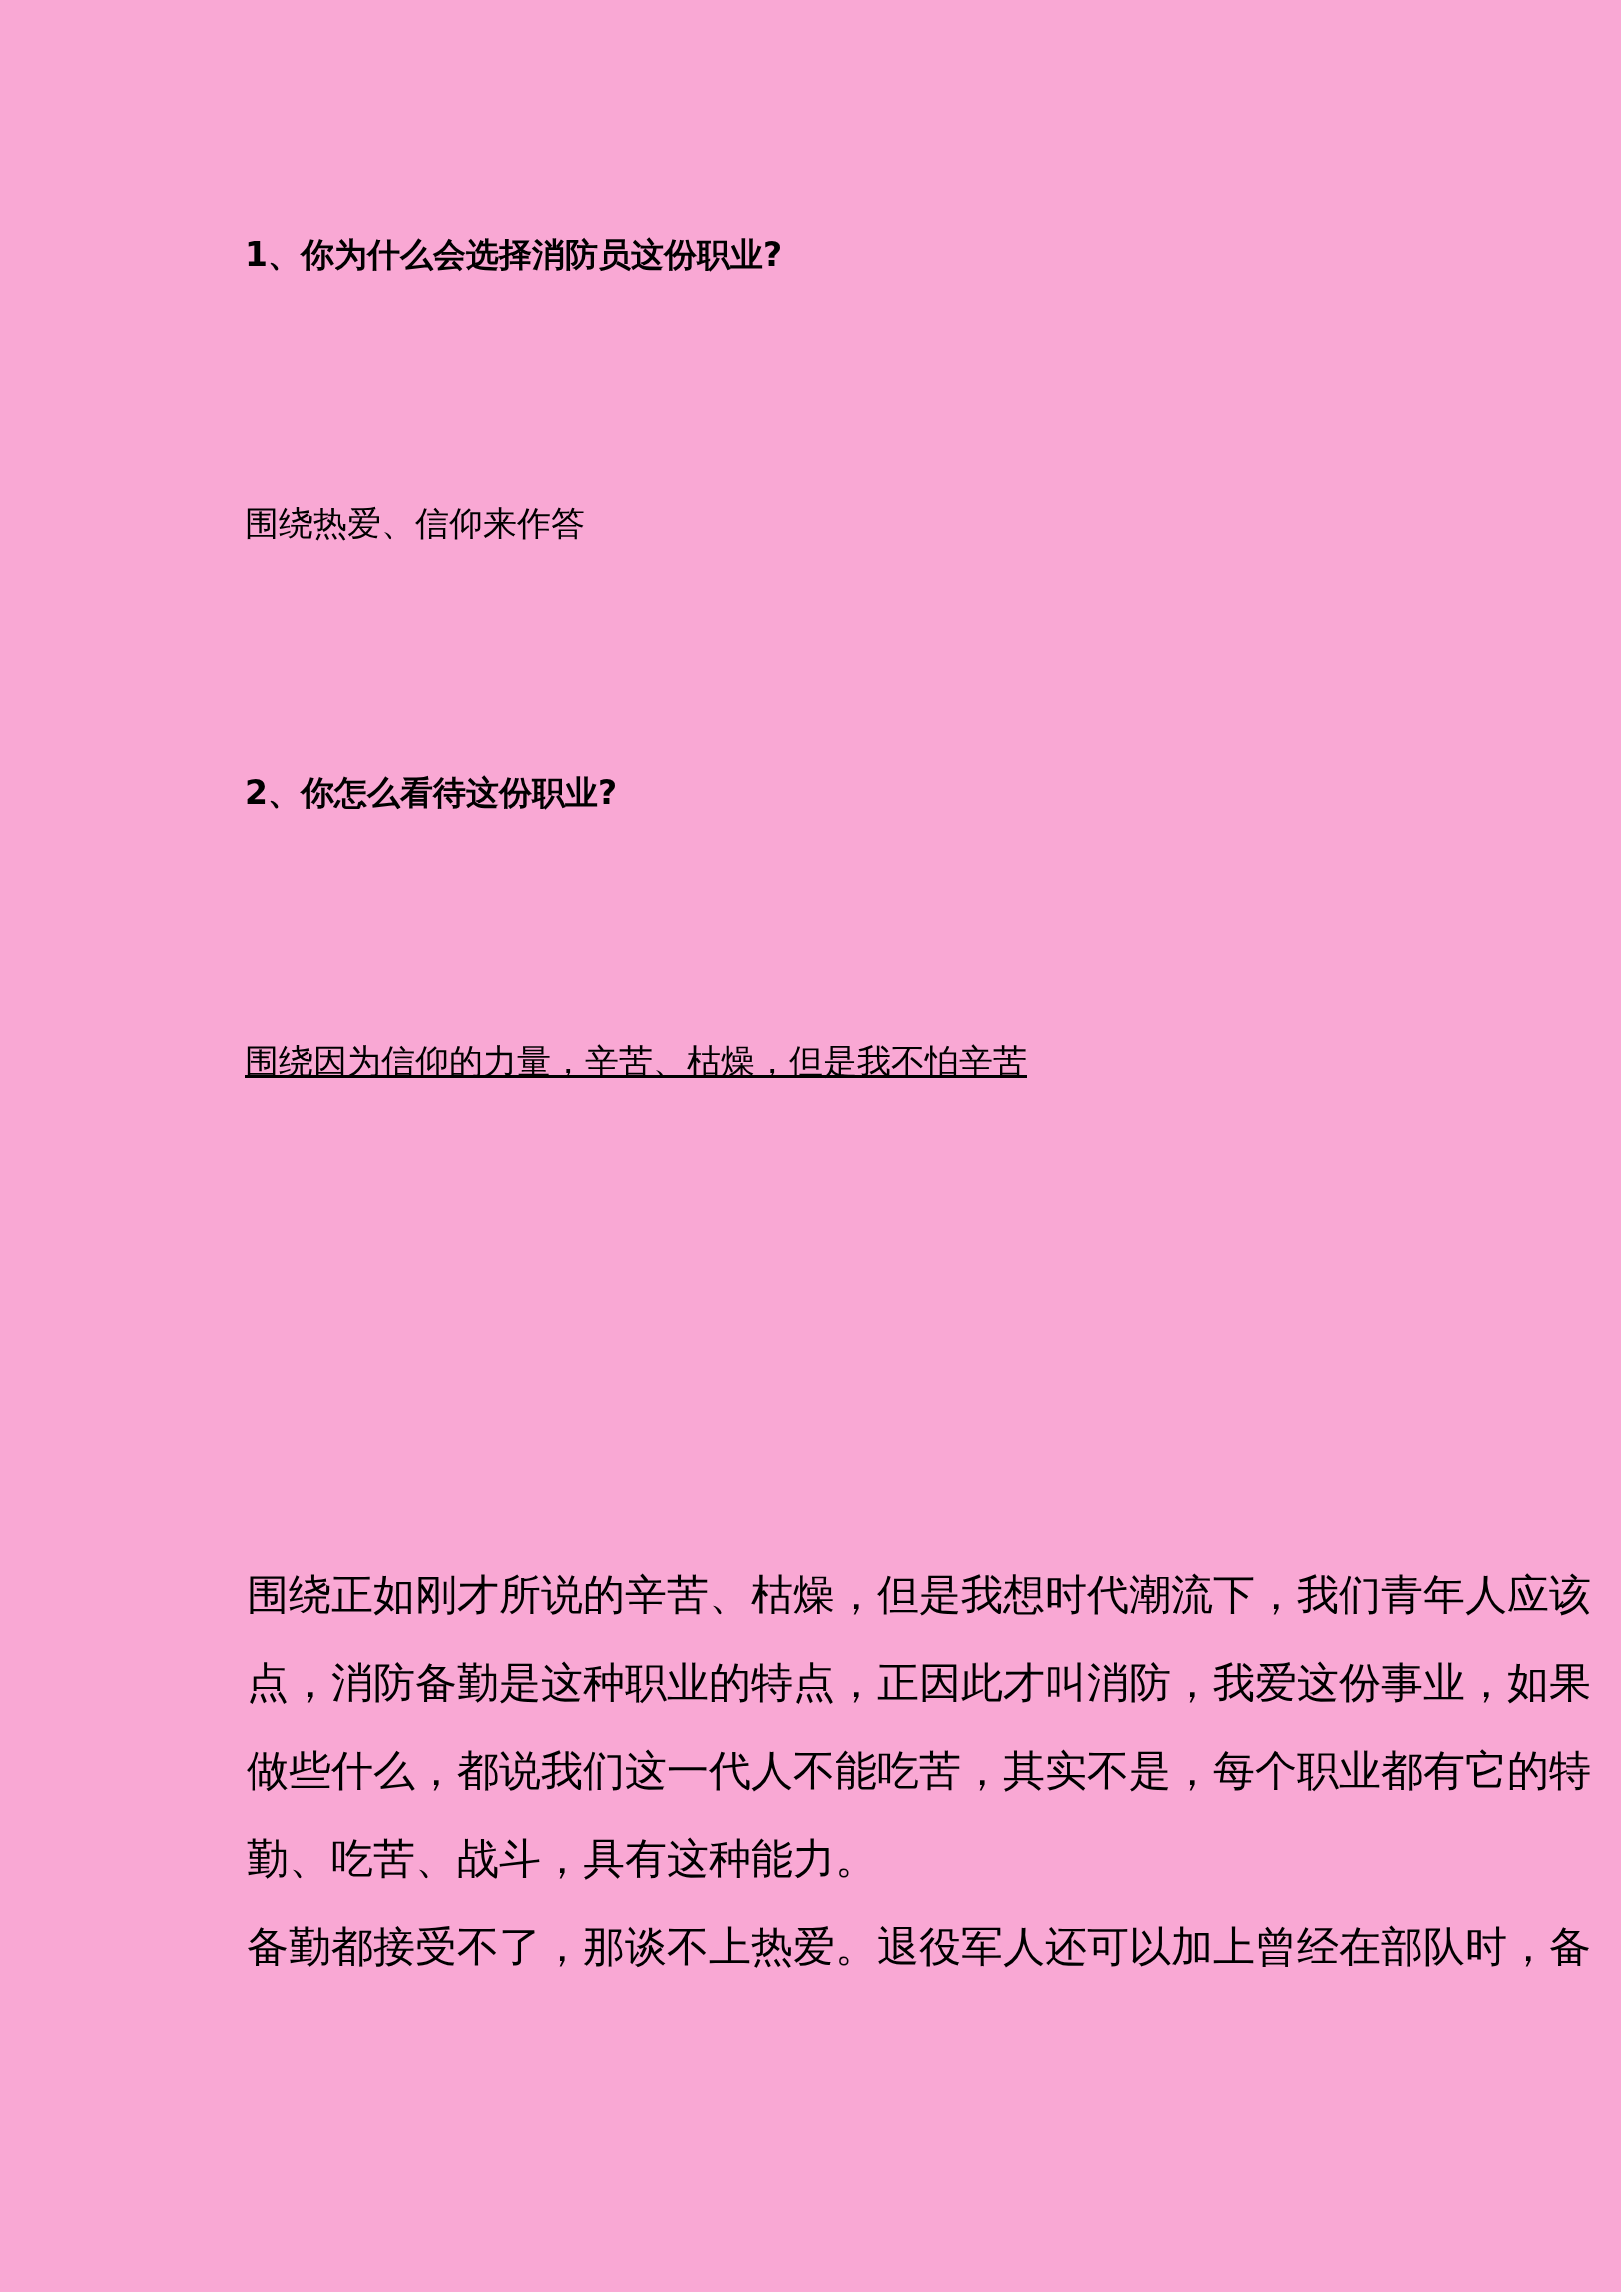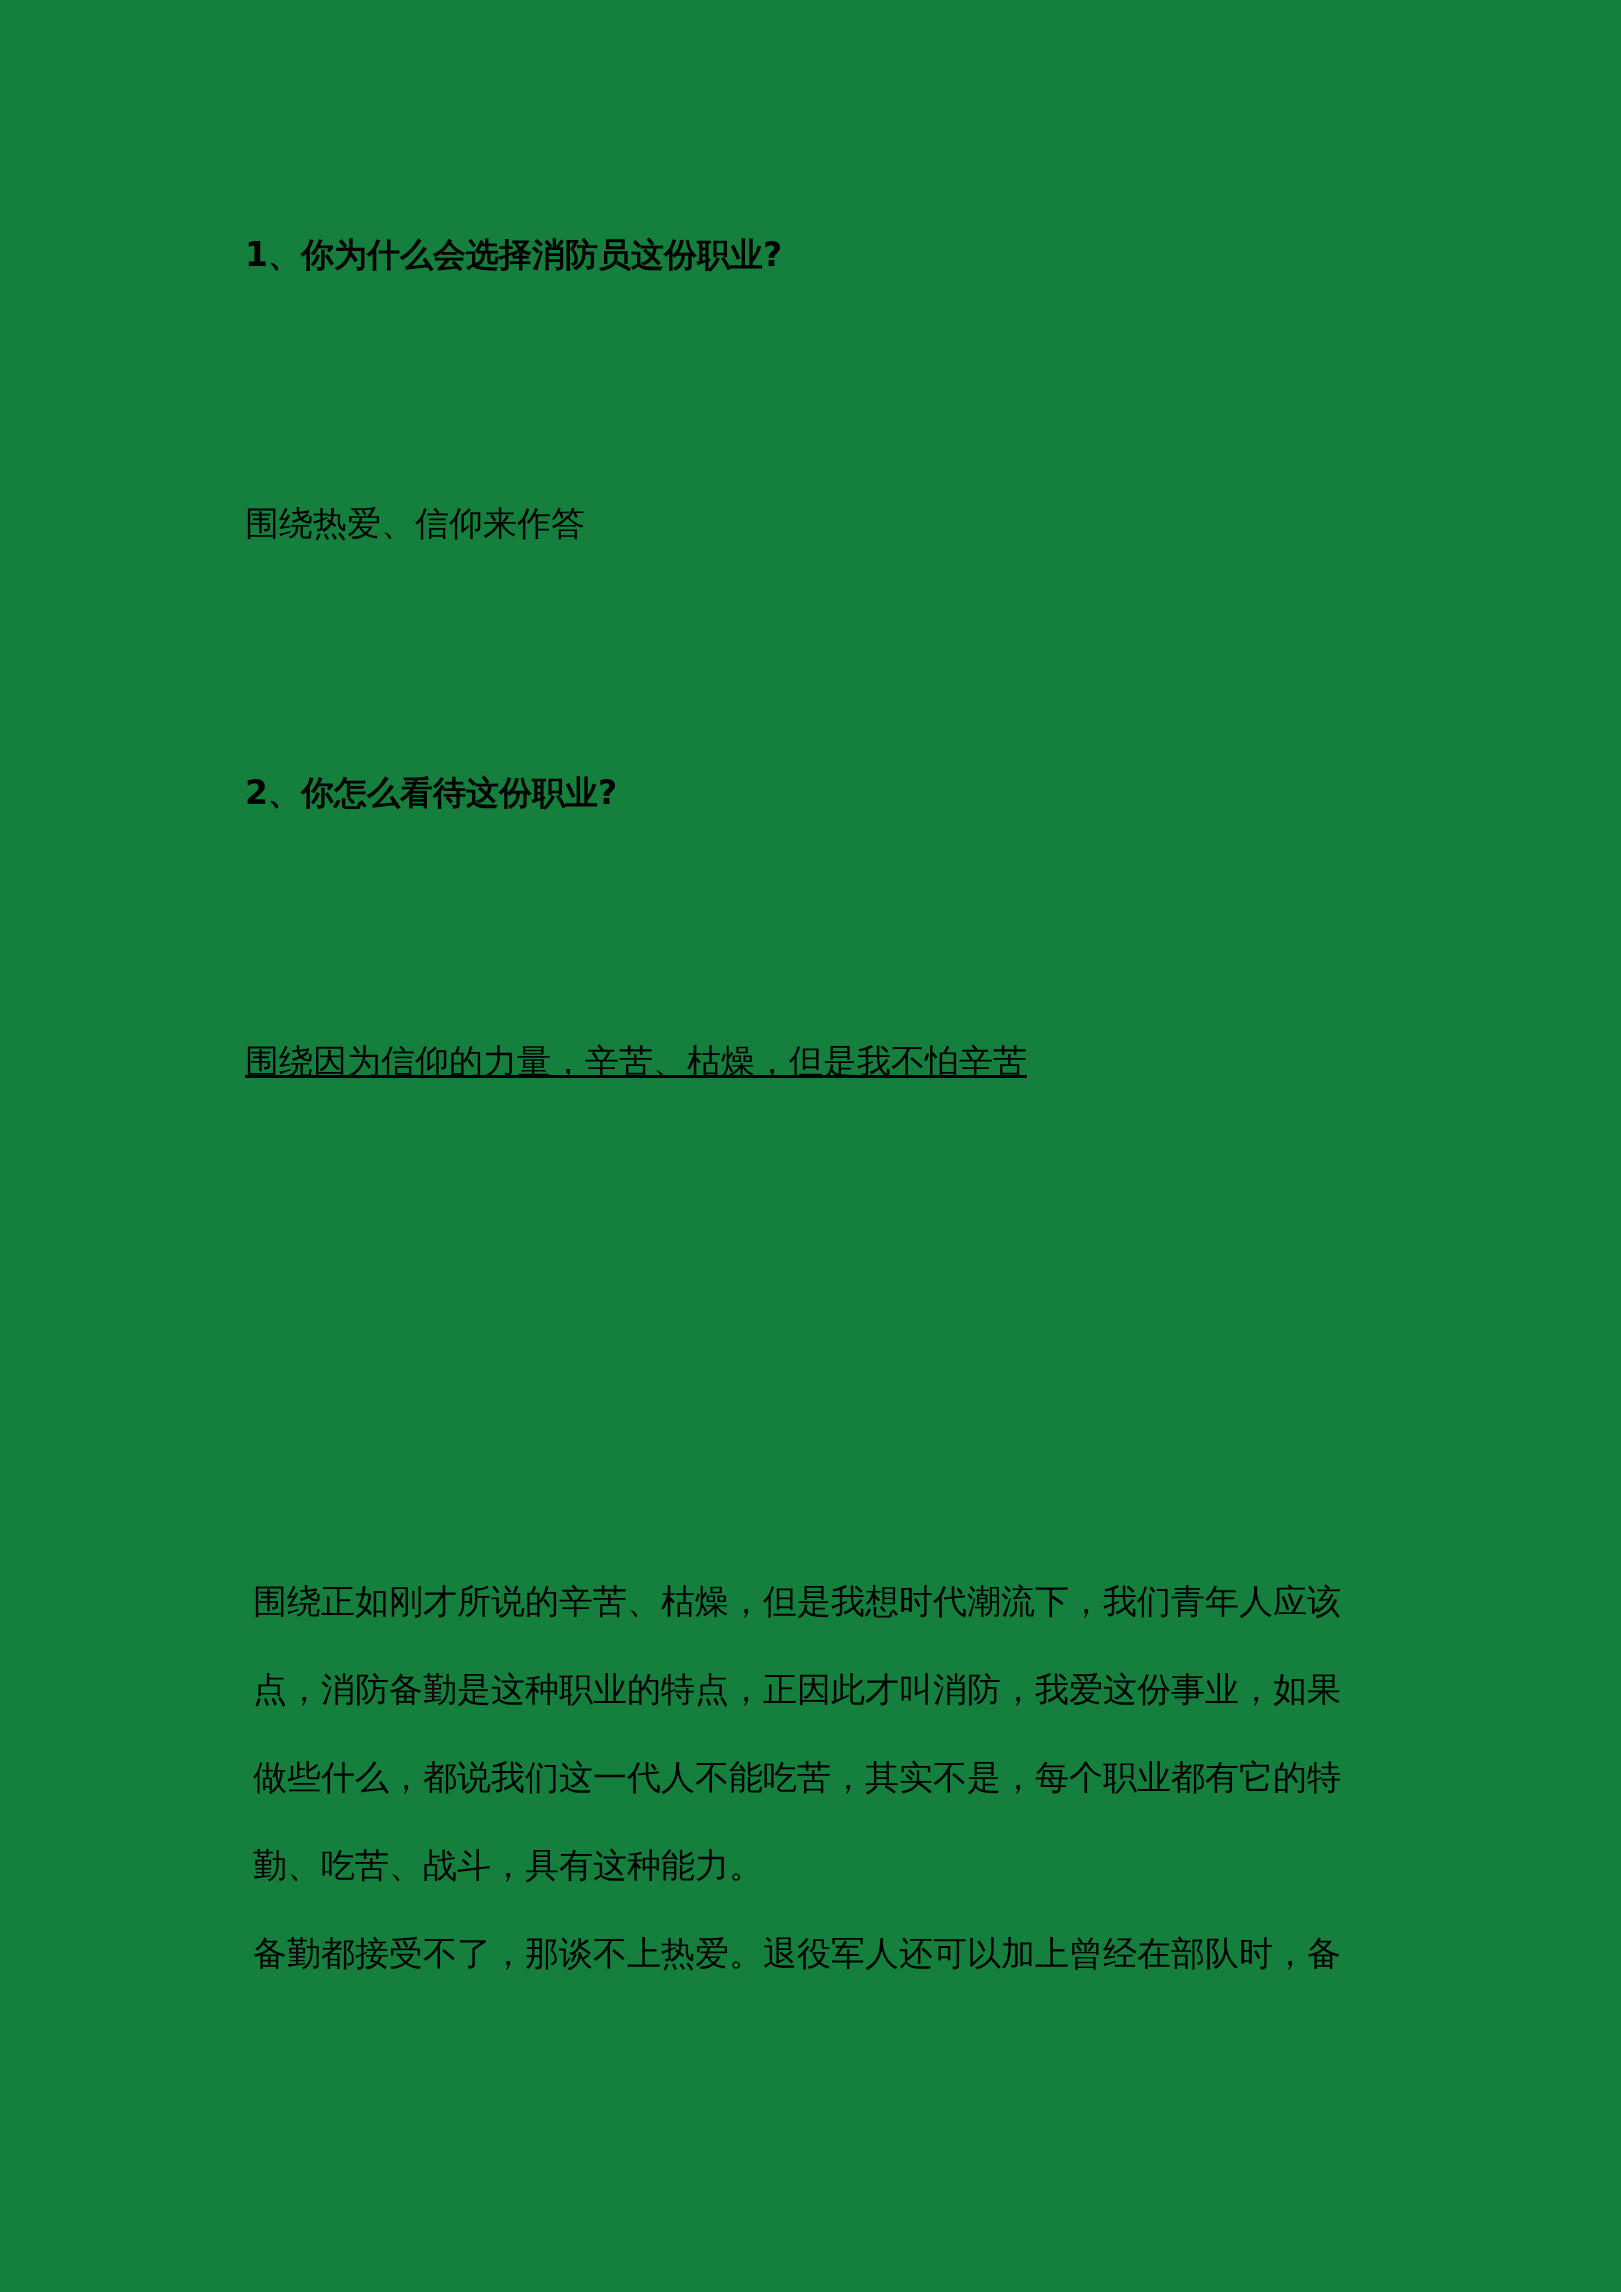--- a/index.html
+++ b/index.html
@@ -21,7 +21,7 @@
       top: 0;
       width: 1621px;
       height: 2293px;
-      background: #15803d;
+      background: #f9a8d4;
     }
     .question {
       position: absolute;

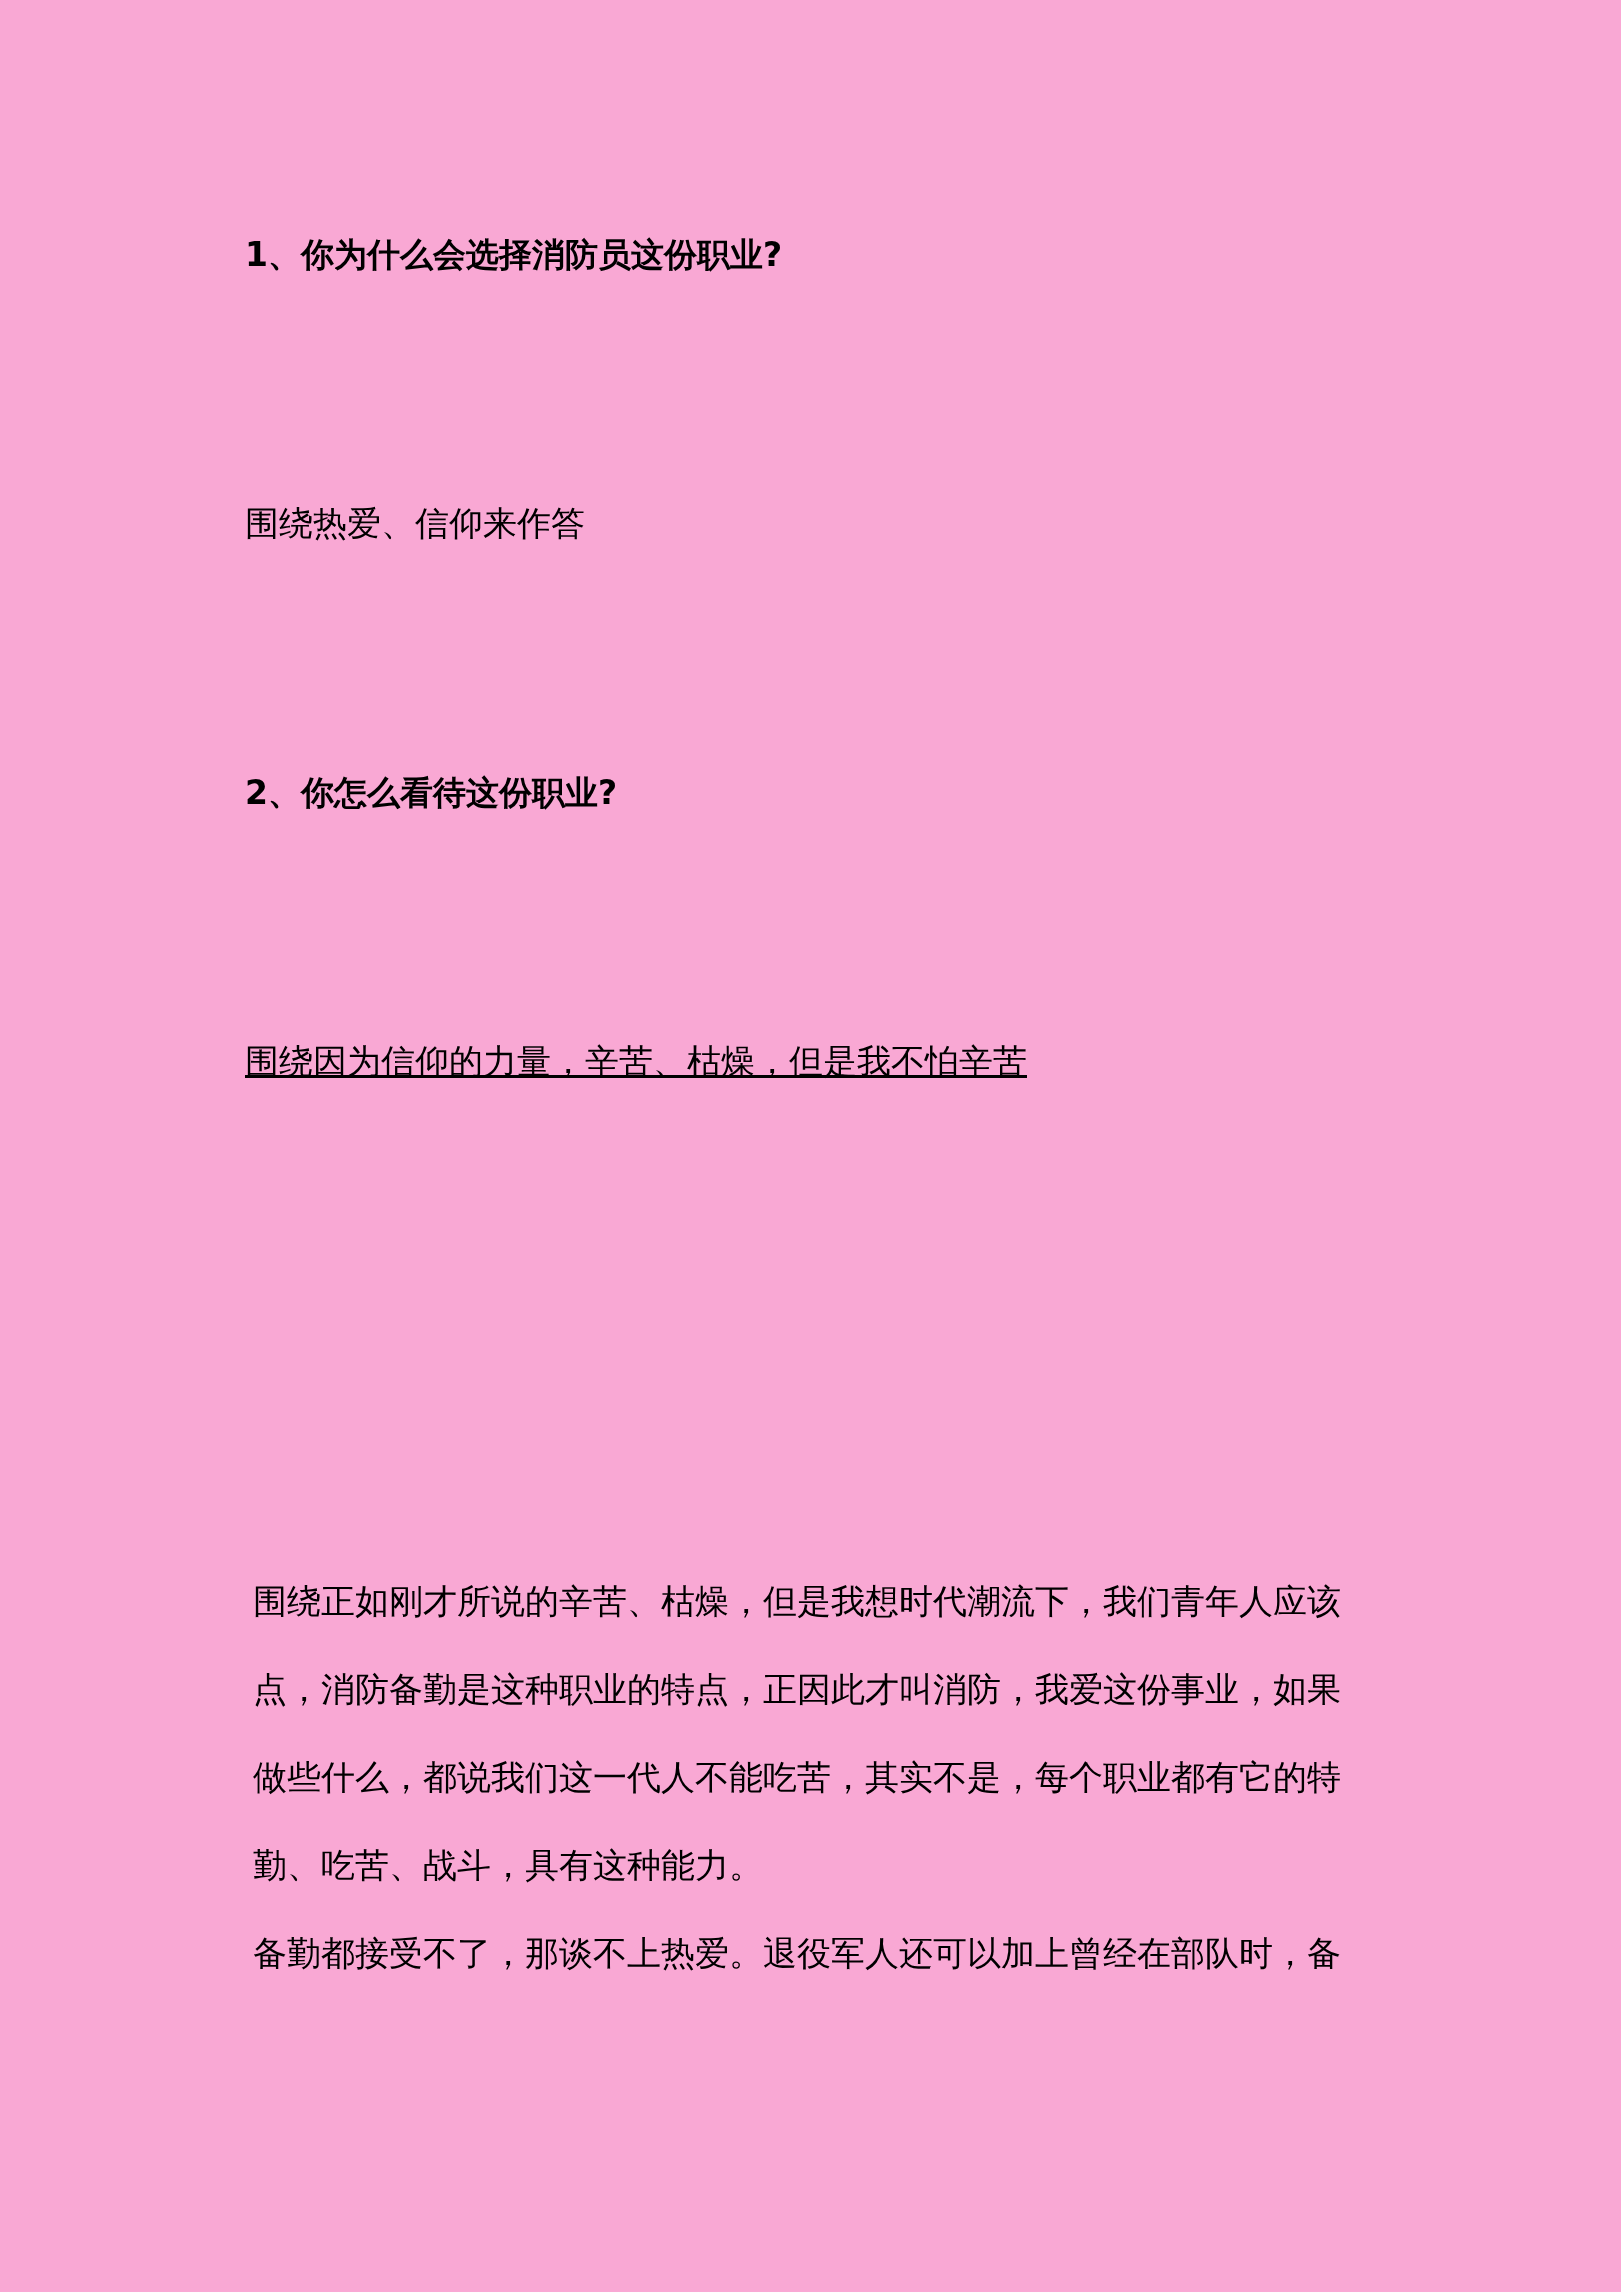--- a/index.html
+++ b/index.html
@@ -46,9 +46,9 @@
       position: absolute;
       left: 245px;
       width: 1147px;
-      font-size: 34px;
+      font-size: 42px;
       line-height: 88px;
-      margin: 8px;
+      margin: 2px;
     }
     .answer-block .line {
       display: block;

